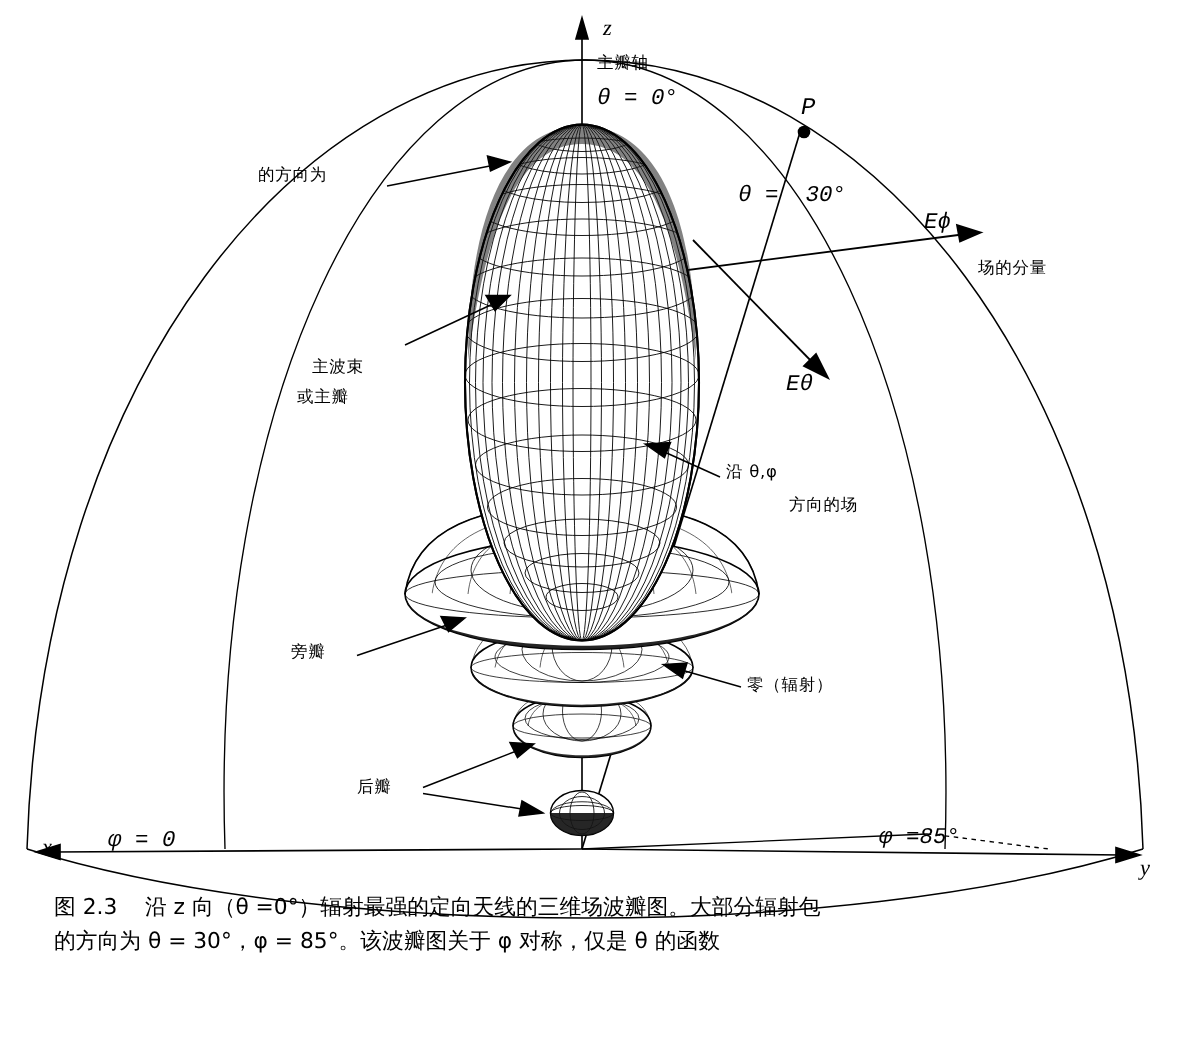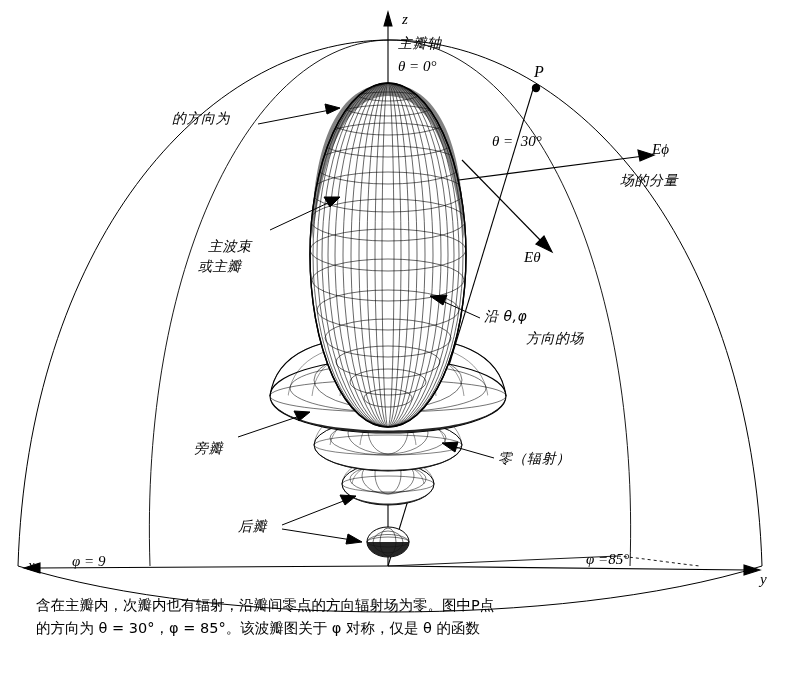--- a/index.html
+++ b/index.html
@@ -30,9 +30,8 @@
   }
   .cjk {
     font-family: "DejaVu Sans", sans-serif;
-    font-size: 14px;
+    font-size: 11px;
     letter-spacing: 0.5px;
-    font-style: italic;
   }
   .math {
     font-family: Liberation Serif, serif;

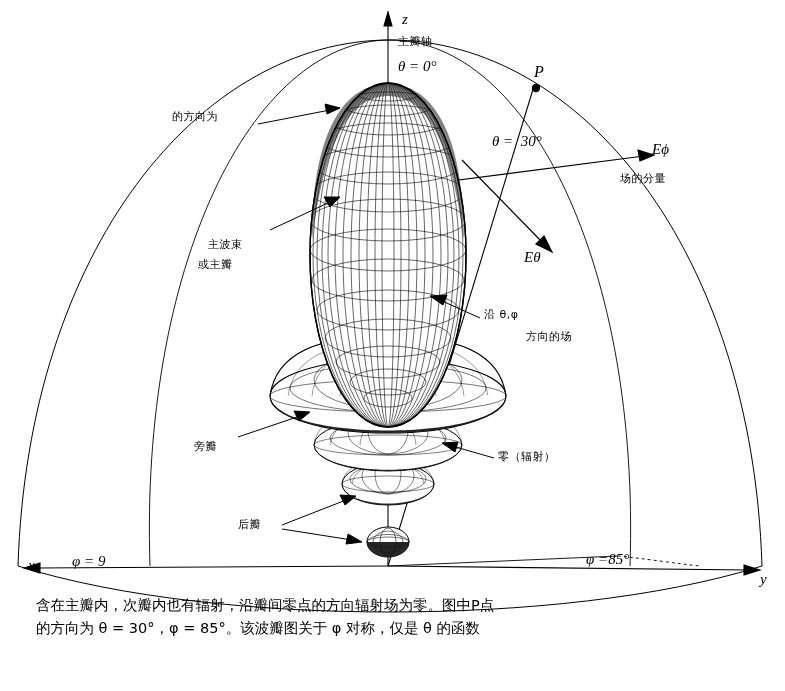--- a/index.html
+++ b/index.html
@@ -34,7 +34,7 @@
     letter-spacing: 0.5px;
   }
   .math {
-    font-family: Liberation Serif, serif;
+    font-family: Liberation Mono, monospace;
     font-style: italic;
     font-size: 15px;
   }

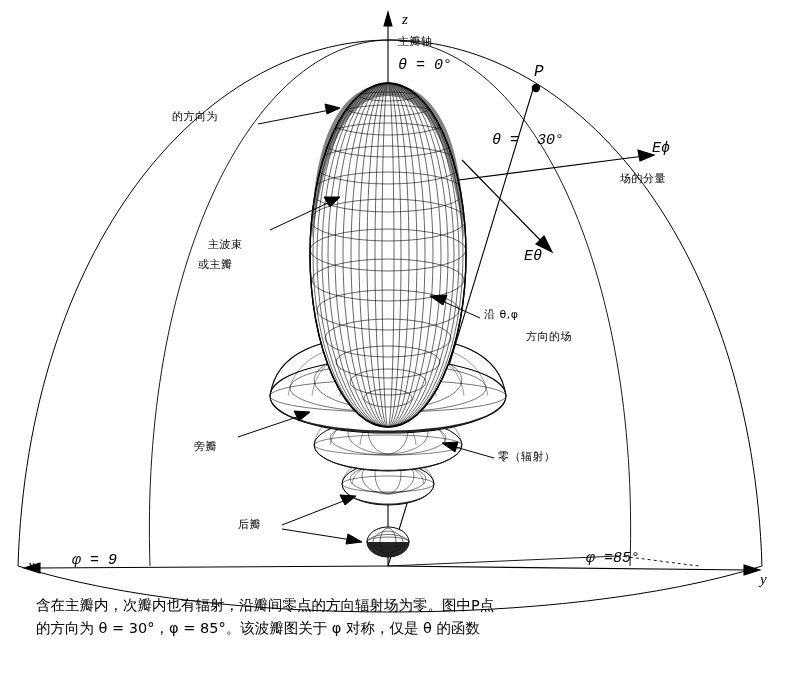--- a/index.html
+++ b/index.html
@@ -254,7 +254,7 @@
   <div class="lbl math" style="left:398px; top:57px;">θ = 0°</div>
 
   <div class="lbl math" style="left:534px; top:62px; font-size:16px;">P</div>
-  <div class="lbl math" style="left:492px; top:132px;">θ =  30°</div>
+  <div class="lbl math" style="left:492px; top:122px;">θ =  30°</div>
   <div class="lbl math" style="left:652px; top:140px;">Eϕ</div>
   <div class="lbl cjk" style="left:620px; top:172px;text-align:right;">场的分量</div>
   <div class="lbl math" style="left:524px; top:248px;">Eθ</div>

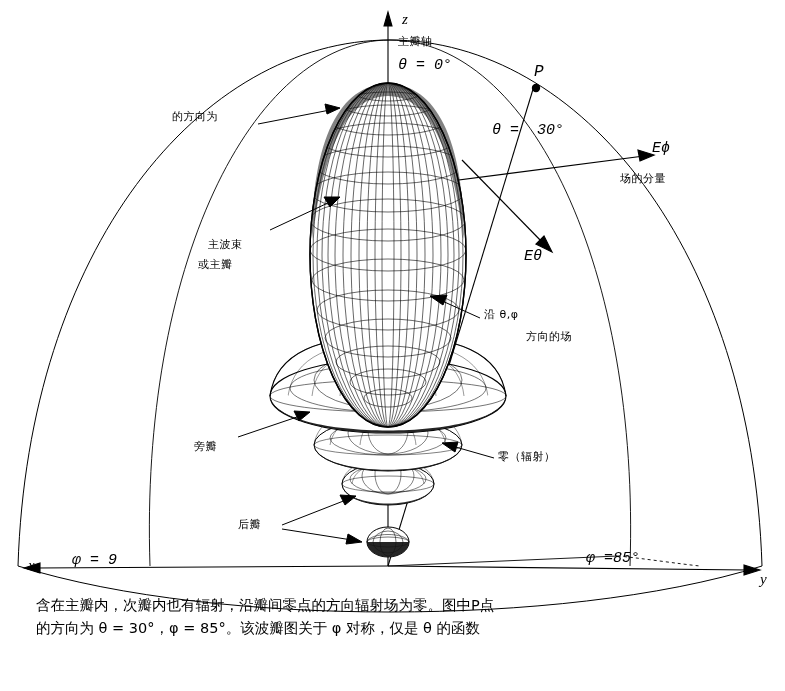--- a/index.html
+++ b/index.html
@@ -255,7 +255,7 @@
 
   <div class="lbl math" style="left:534px; top:62px; font-size:16px;">P</div>
   <div class="lbl math" style="left:492px; top:122px;">θ =  30°</div>
-  <div class="lbl math" style="left:652px; top:140px;">Eϕ</div>
+  <div class="lbl math" style="left:616px; top:140px;">Eϕ</div>
   <div class="lbl cjk" style="left:620px; top:172px;text-align:right;">场的分量</div>
   <div class="lbl math" style="left:524px; top:248px;">Eθ</div>
 

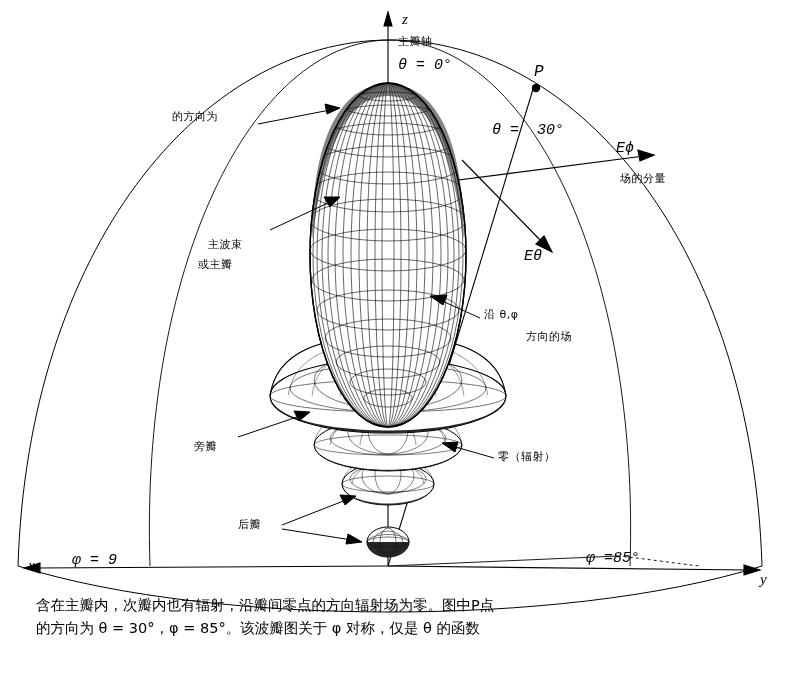--- a/index.html
+++ b/index.html
@@ -256,7 +256,7 @@
   <div class="lbl math" style="left:534px; top:62px; font-size:16px;">P</div>
   <div class="lbl math" style="left:492px; top:122px;">θ =  30°</div>
   <div class="lbl math" style="left:616px; top:140px;">Eϕ</div>
-  <div class="lbl cjk" style="left:620px; top:172px;text-align:right;">场的分量</div>
+  <div class="lbl cjk" style="left:652px; top:172px;text-align:right;">场的分量</div>
   <div class="lbl math" style="left:524px; top:248px;">Eθ</div>
 
   <div class="lbl cjk" style="left:172px; top:110px;">的方向为</div>

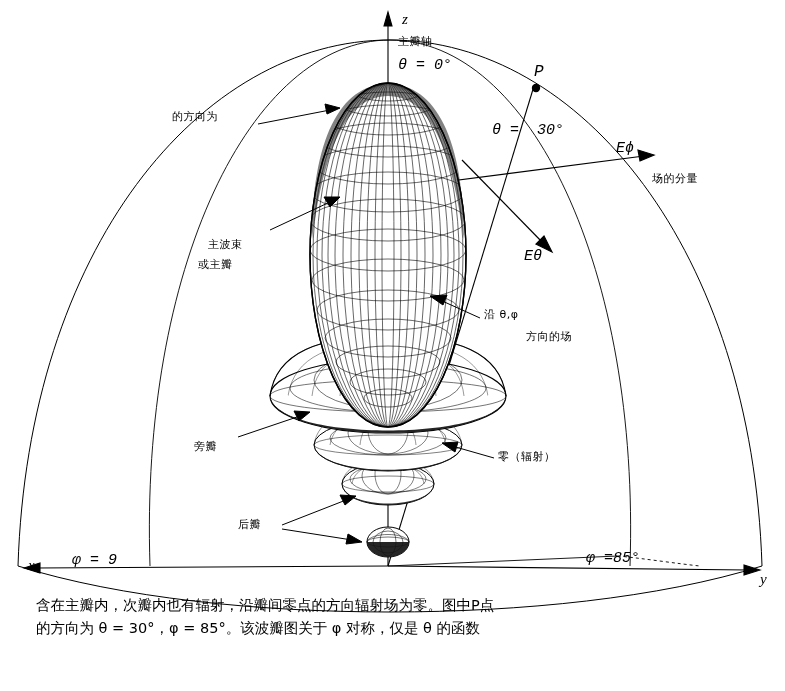--- a/index.html
+++ b/index.html
@@ -263,7 +263,7 @@
   <div class="lbl cjk" style="left:208px; top:238px;">主波束</div>
   <div class="lbl cjk" style="left:198px; top:258px;text-align:right;">或主瓣</div>
 
-  <div class="lbl cjk" style="left:194px; top:428px;margin-top:12px;">旁瓣</div>
+  <div class="lbl cjk" style="left:194px; top:428px;">旁瓣</div>
   <div class="lbl cjk" style="left:238px; top:518px;">后瓣</div>
   <div class="lbl cjk" style="left:498px; top:450px;">零（辐射）</div>
 

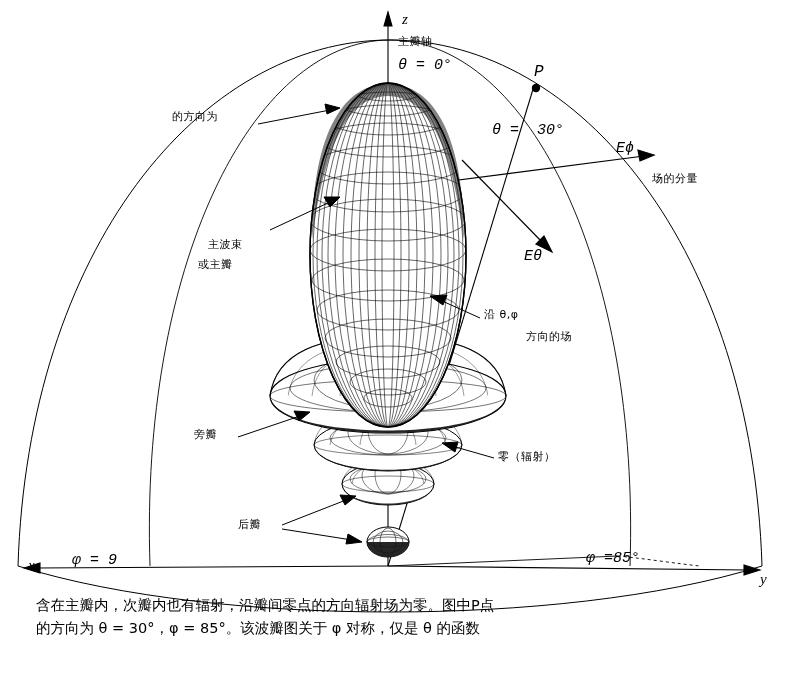--- a/index.html
+++ b/index.html
@@ -271,7 +271,7 @@
   <div class="lbl cjk" style="left:484px; top:330px;margin-left:42px;">方向的场</div>
 
   <div class="lbl axis-letter" style="left:28px; top:556px;">x</div>
-  <div class="lbl math" style="left:72px; top:552px;">φ = 9</div>
+  <div class="lbl math" style="left:72px; top:552px;">φ = 0</div>
   <div class="lbl math" style="left:586px; top:550px;">φ =85°</div>
   <div class="lbl axis-letter" style="left:760px; top:570px;">y</div>
 </div>

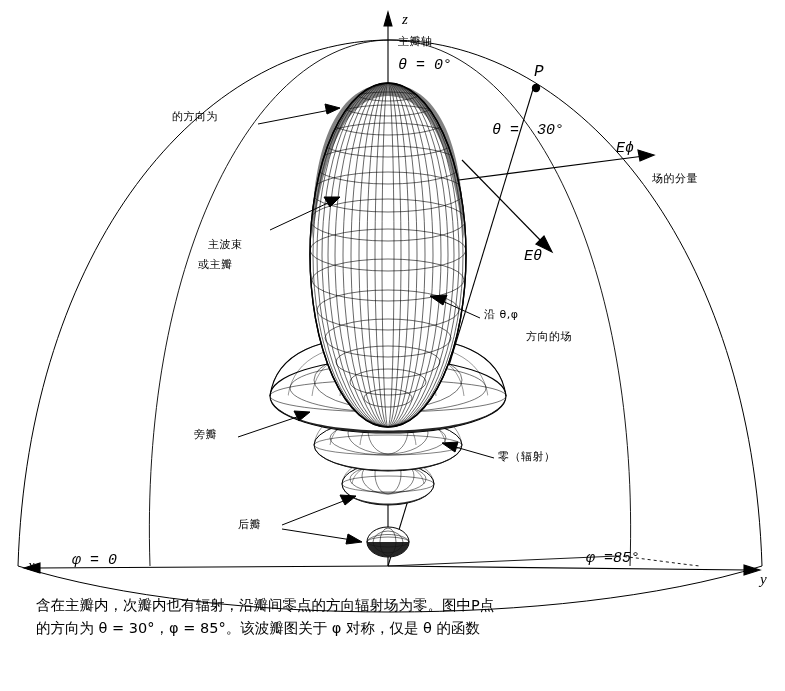--- a/index.html
+++ b/index.html
@@ -277,6 +277,7 @@
 </div>
 
 <div class="caption">
+  <span class="cap-line">图 2.3    沿 z 向（θ =0°）辐射最强的定向天线的三维场波瓣图。大部分辐射包</span>
   <span class="cap-line">含在主瓣内，次瓣内也有辐射，沿瓣间零点的方向辐射场为零。图中P点</span>
   <span class="cap-line">的方向为 θ = 30°，φ = 85°。该波瓣图关于 φ 对称，仅是 θ 的函数</span>
 </div>

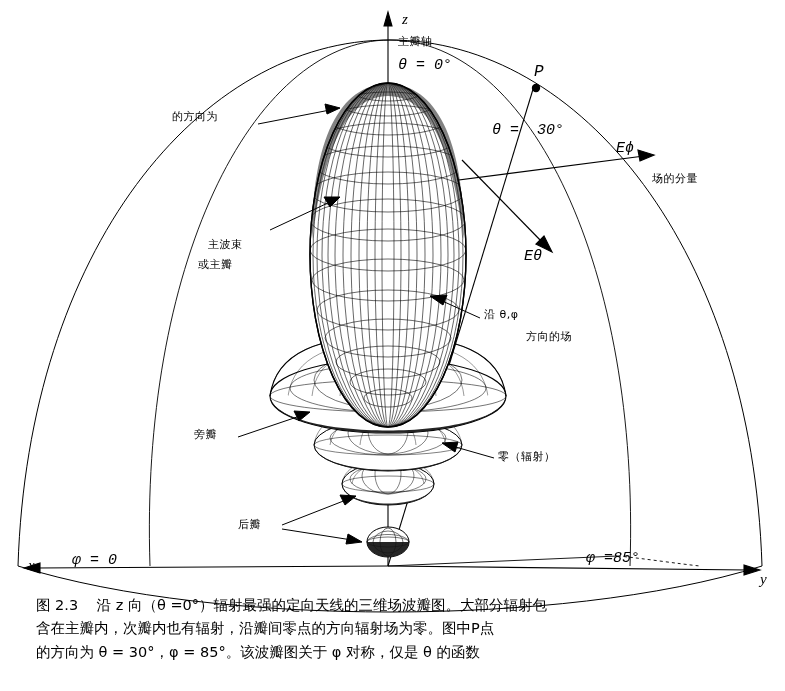--- a/index.html
+++ b/index.html
@@ -278,7 +278,6 @@
 
 <div class="caption">
   <span class="cap-line">图 2.3    沿 z 向（θ =0°）辐射最强的定向天线的三维场波瓣图。大部分辐射包</span>
-  <span class="cap-line">含在主瓣内，次瓣内也有辐射，沿瓣间零点的方向辐射场为零。图中P点</span>
   <span class="cap-line">的方向为 θ = 30°，φ = 85°。该波瓣图关于 φ 对称，仅是 θ 的函数</span>
 </div>
 

